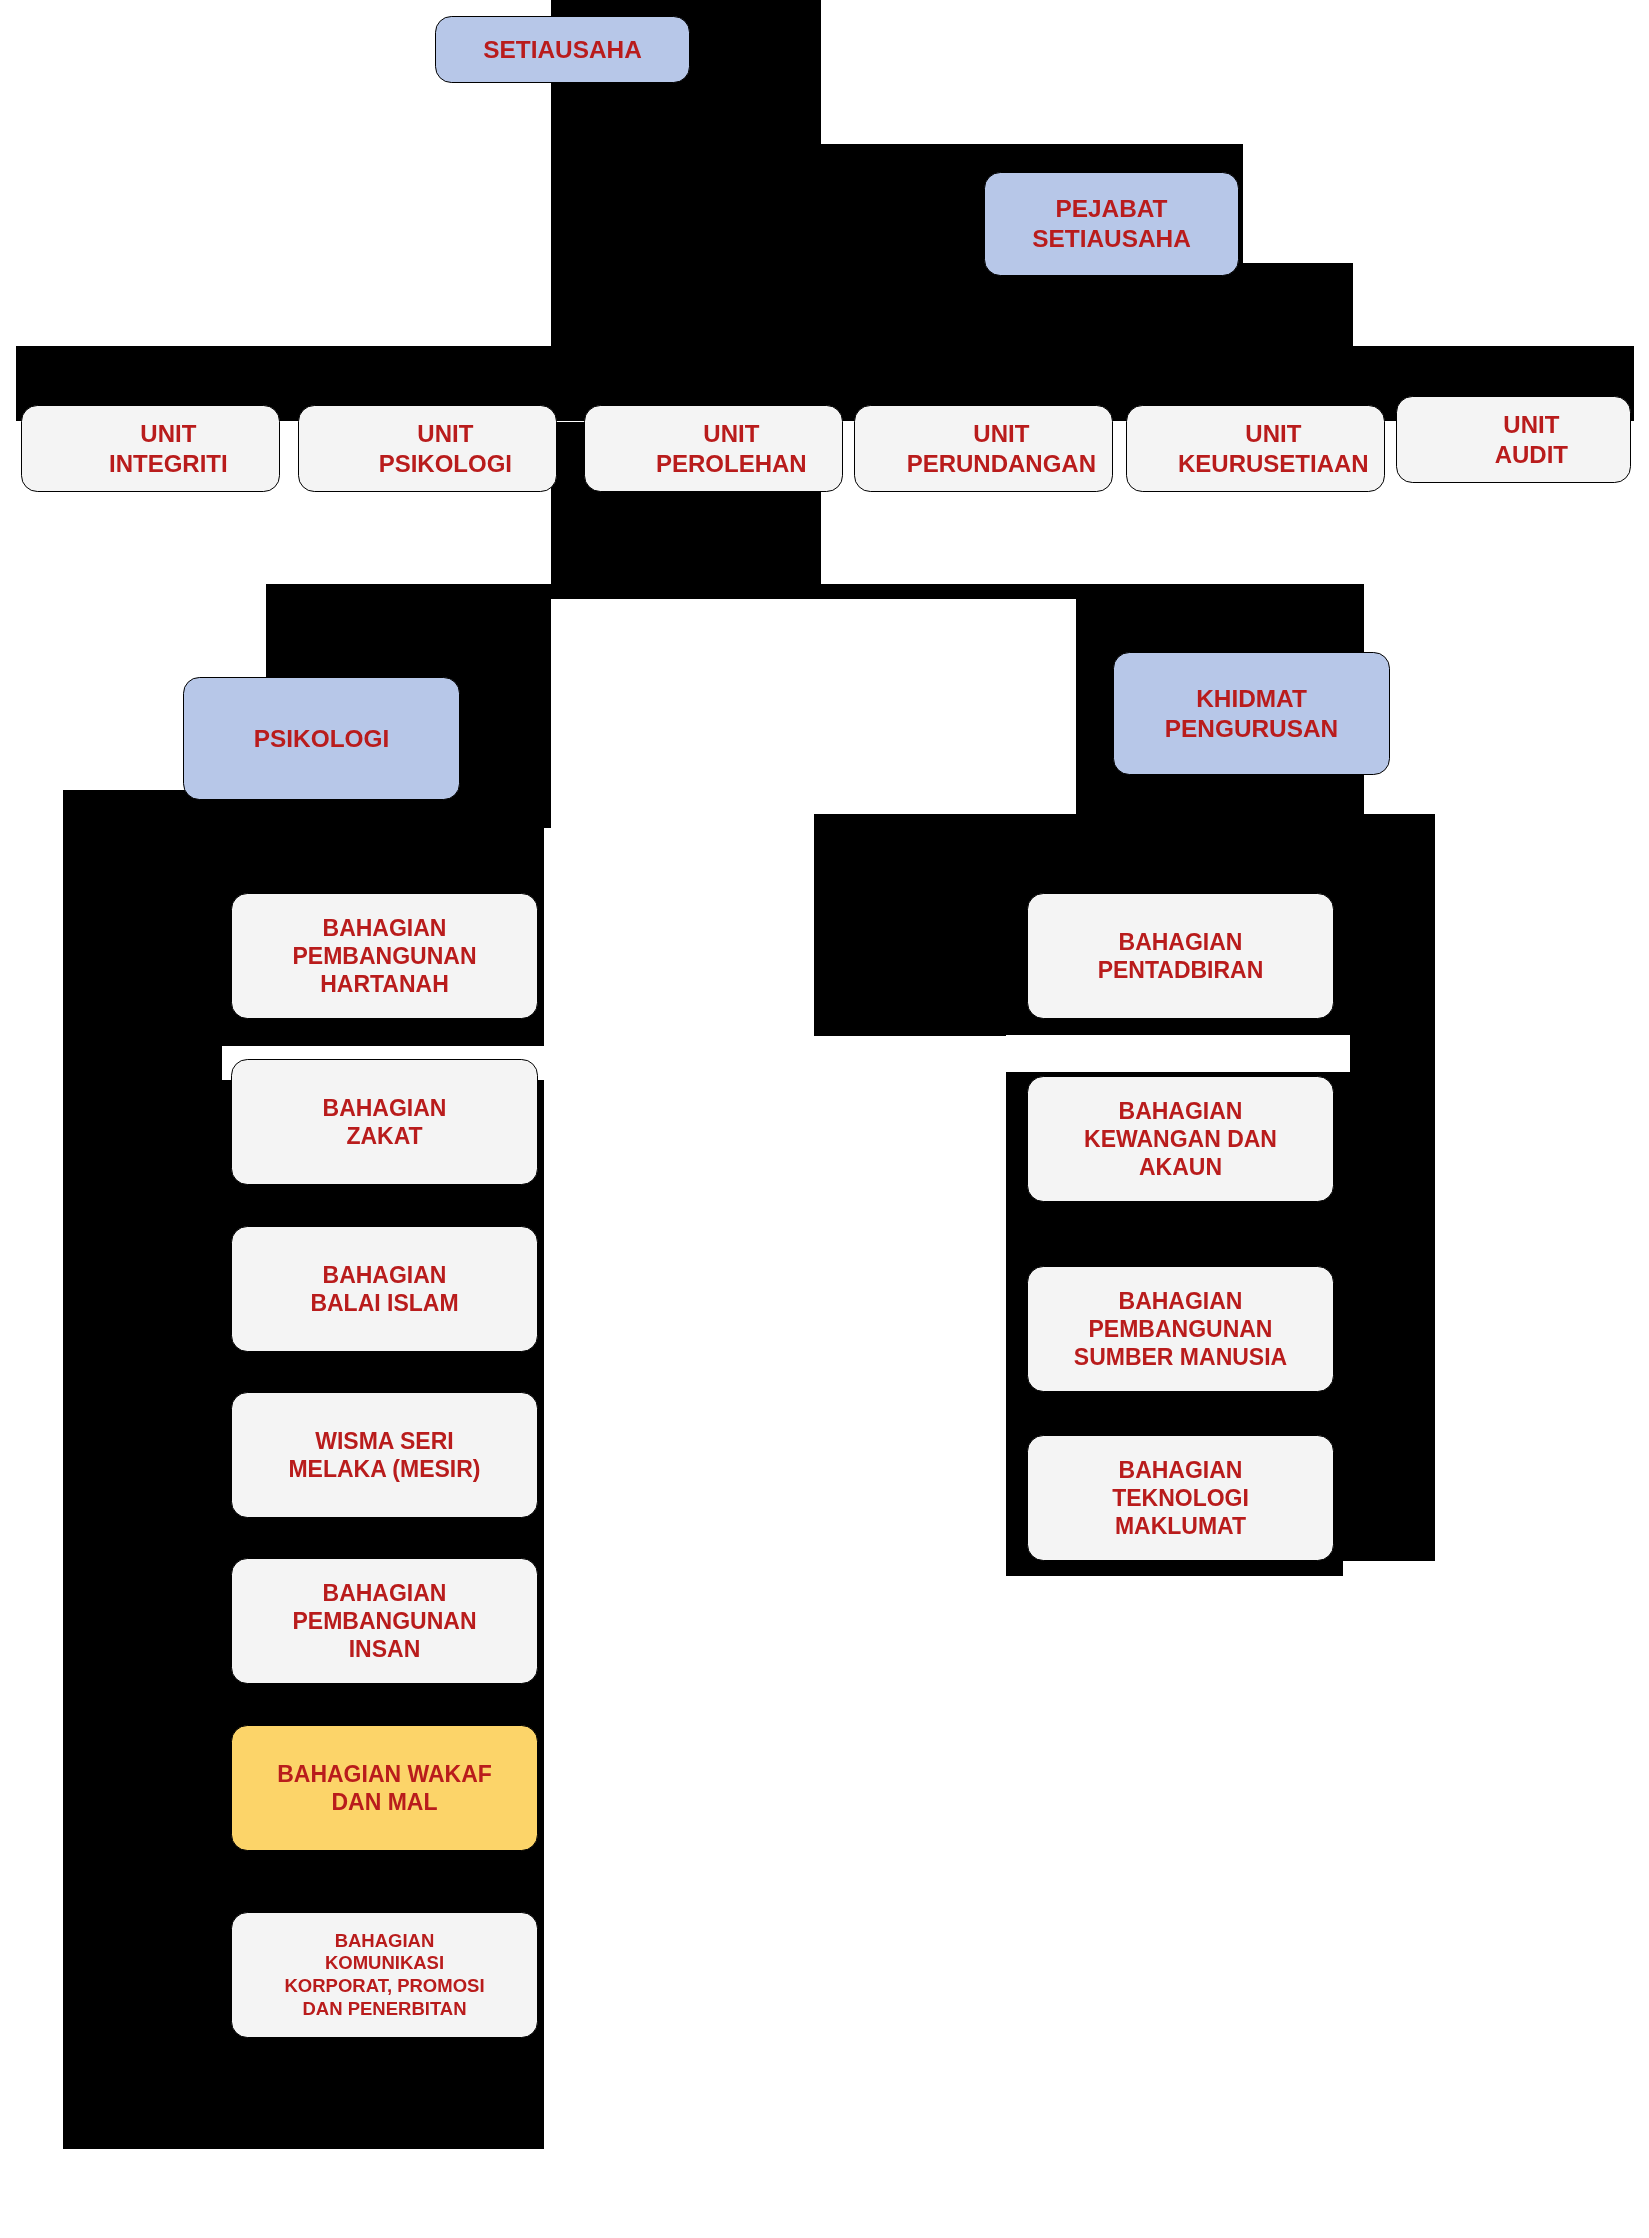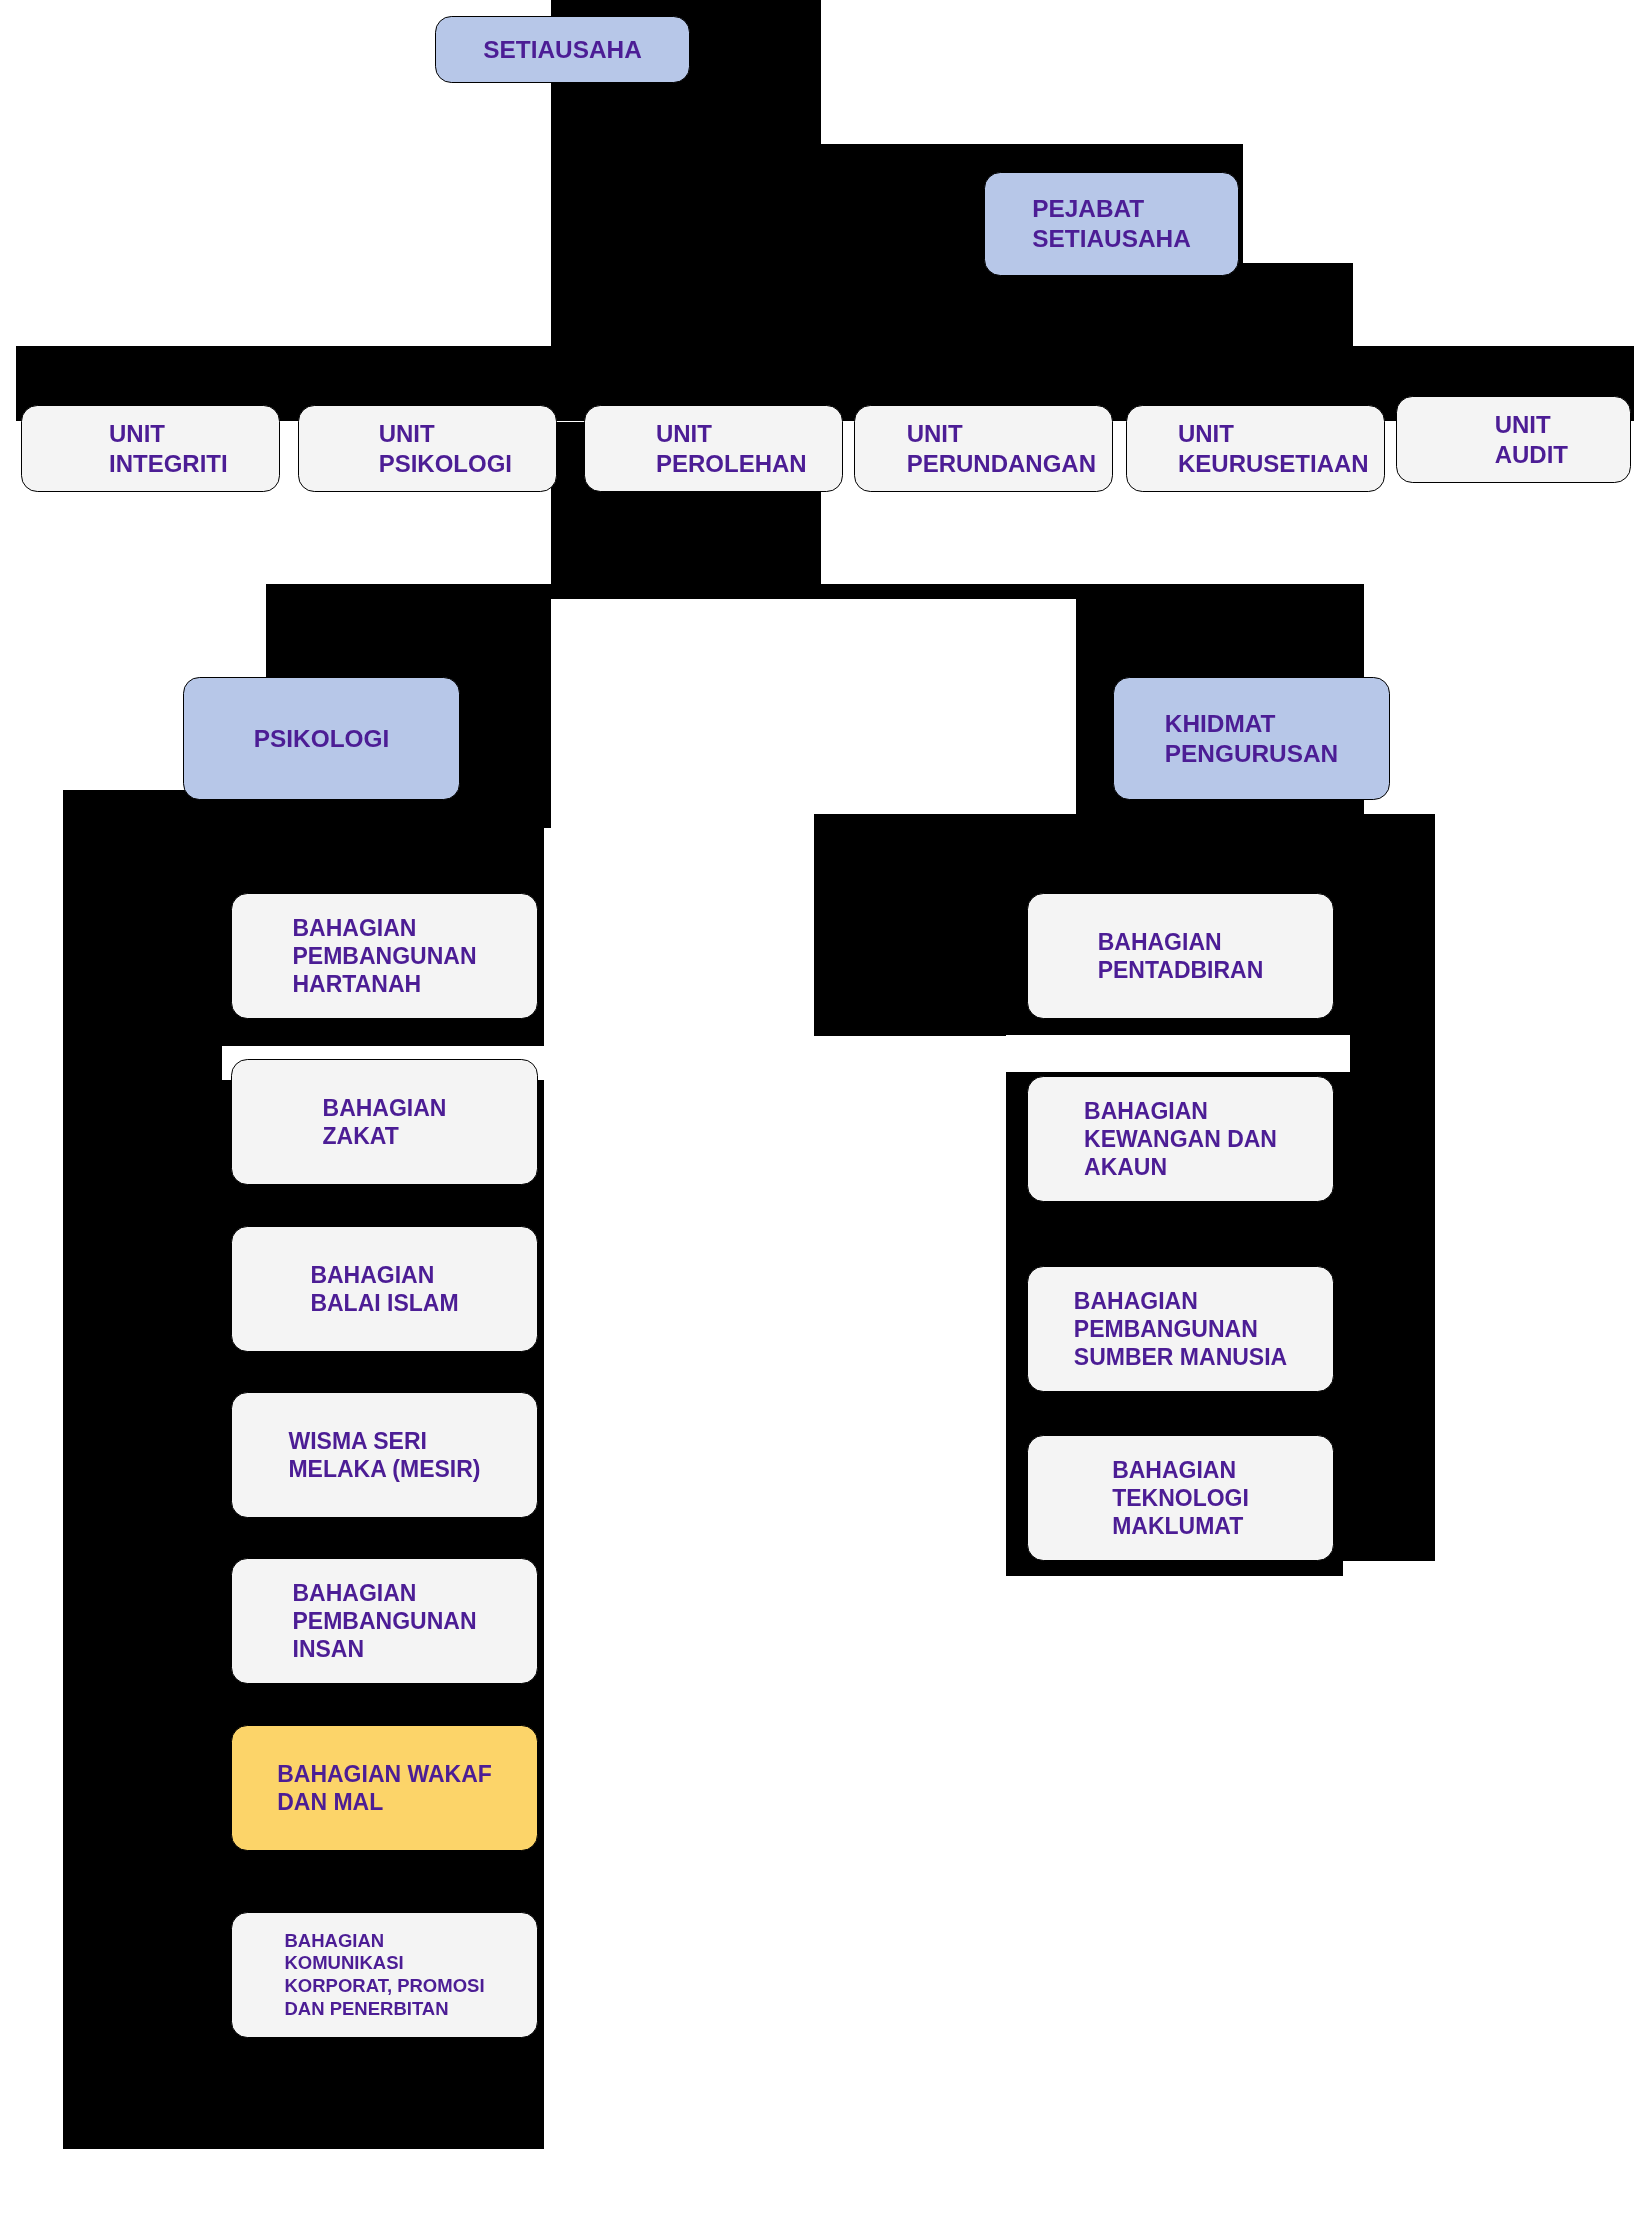--- a/index.html
+++ b/index.html
@@ -29,9 +29,9 @@
     display: flex;
     align-items: center;
     justify-content: center;
-    text-align: left;
+    text-align: center;
     font-weight: bold;
-    color: #4c1d95;
+    color: #b91c1c;
     line-height: 1.22;
     padding: 3px 7.4px;
     white-space: pre-line;

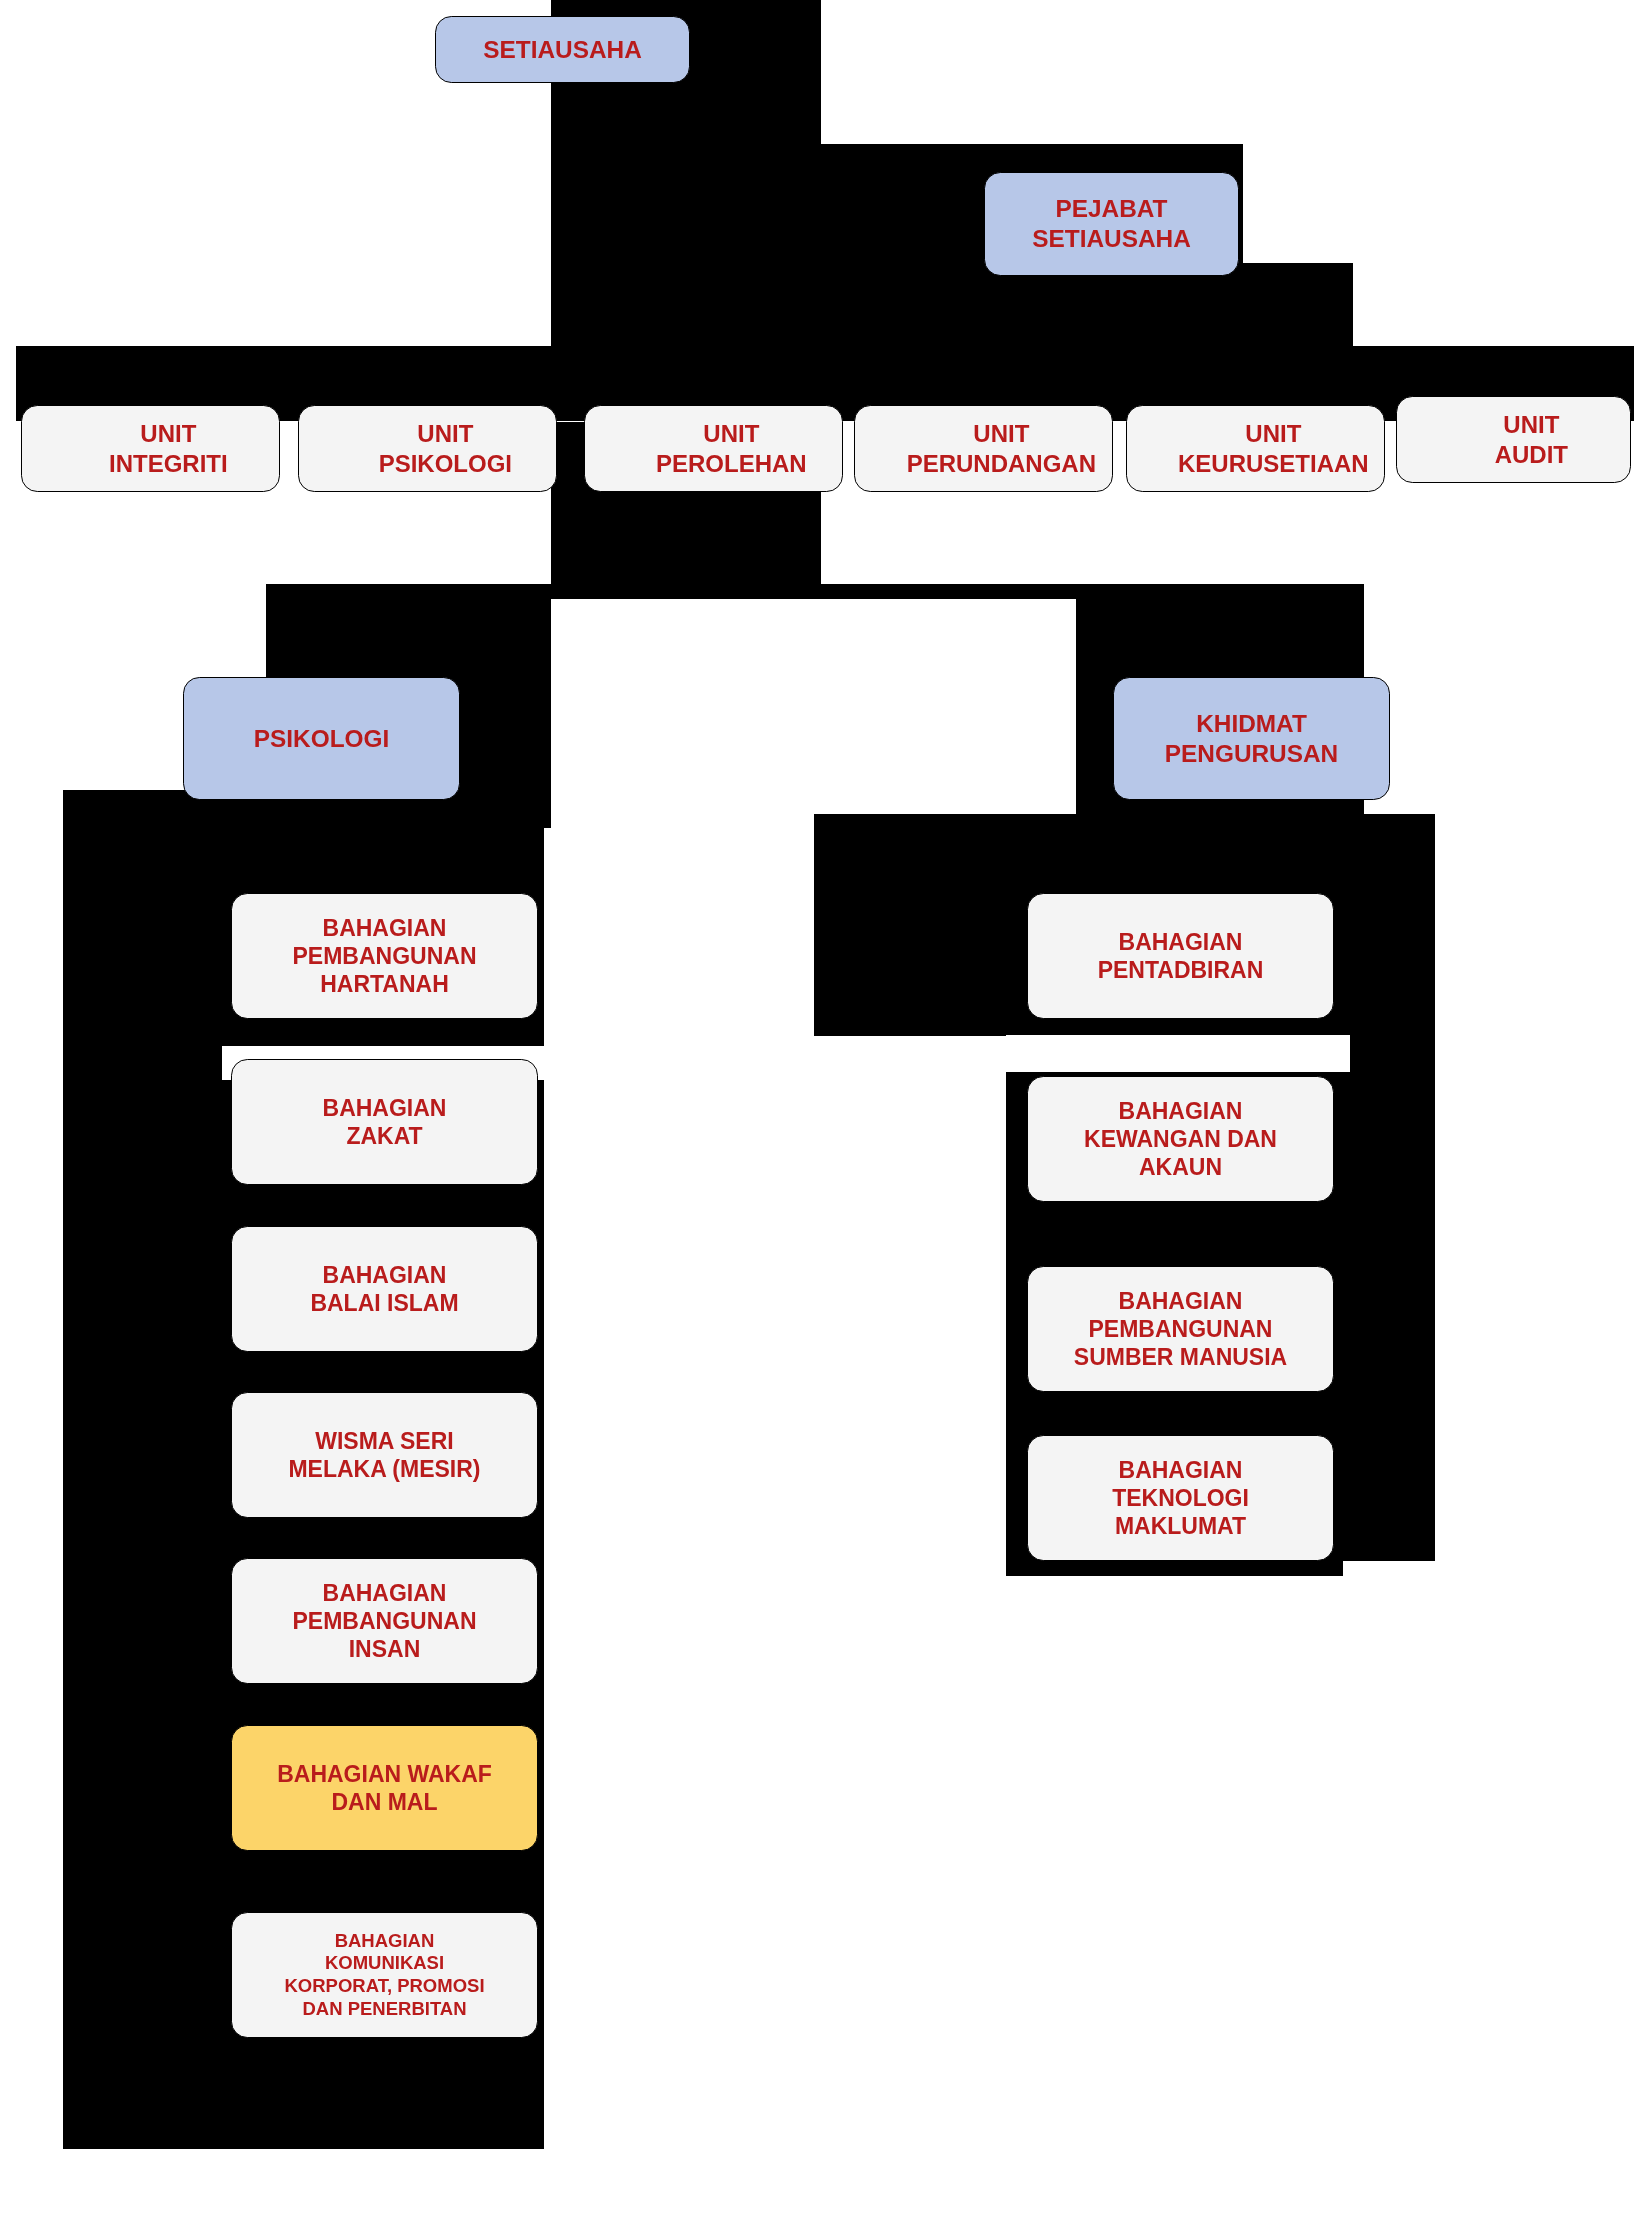--- a/index.html
+++ b/index.html
@@ -85,7 +85,7 @@
 AUDIT</div>
 
   <div class="node lead fs-33" style="left:183px; top:677px; width:277px; height:123px;">PSIKOLOGI</div>
-  <div class="node lead fs-33" style="left:1113px; top:677px; width:277px; height:123px;">KHIDMAT
+  <div class="node lead fs-33" style="left:1113px; top:652px; width:277px; height:123px;">KHIDMAT
 PENGURUSAN</div>
 
   <div class="node plain fs-31" style="left:231px; top:893px; width:307px; height:126px;">BAHAGIAN

